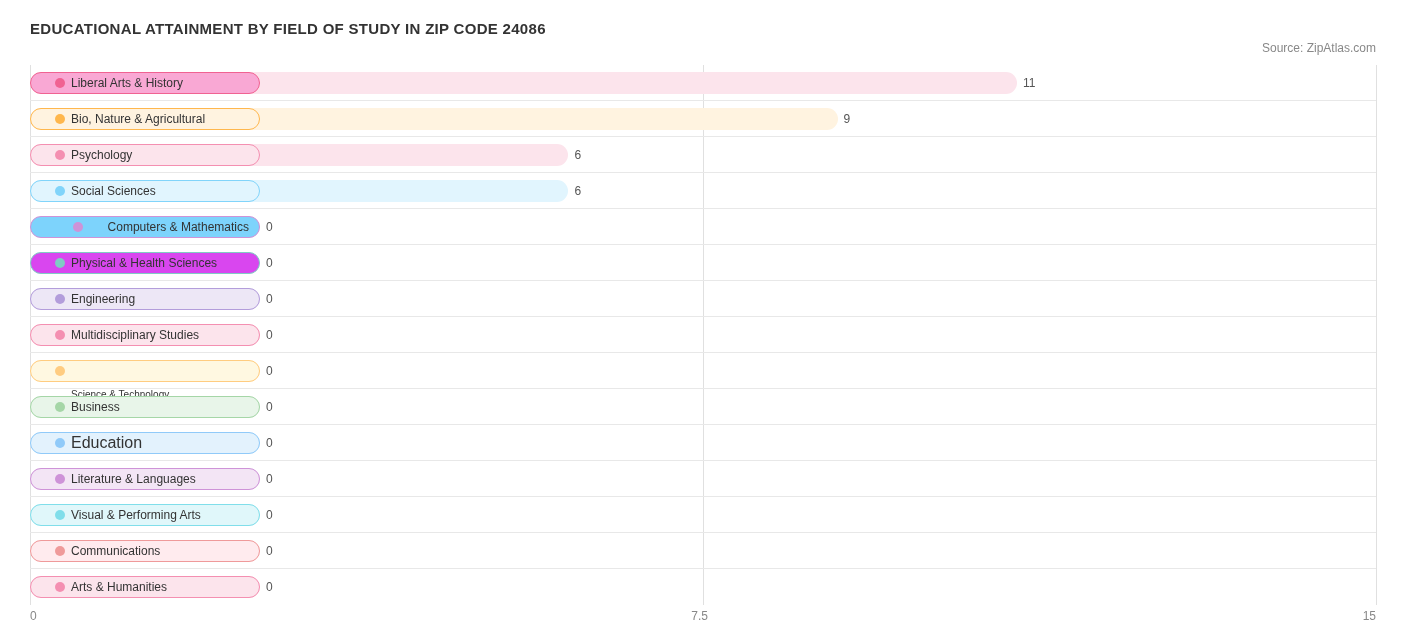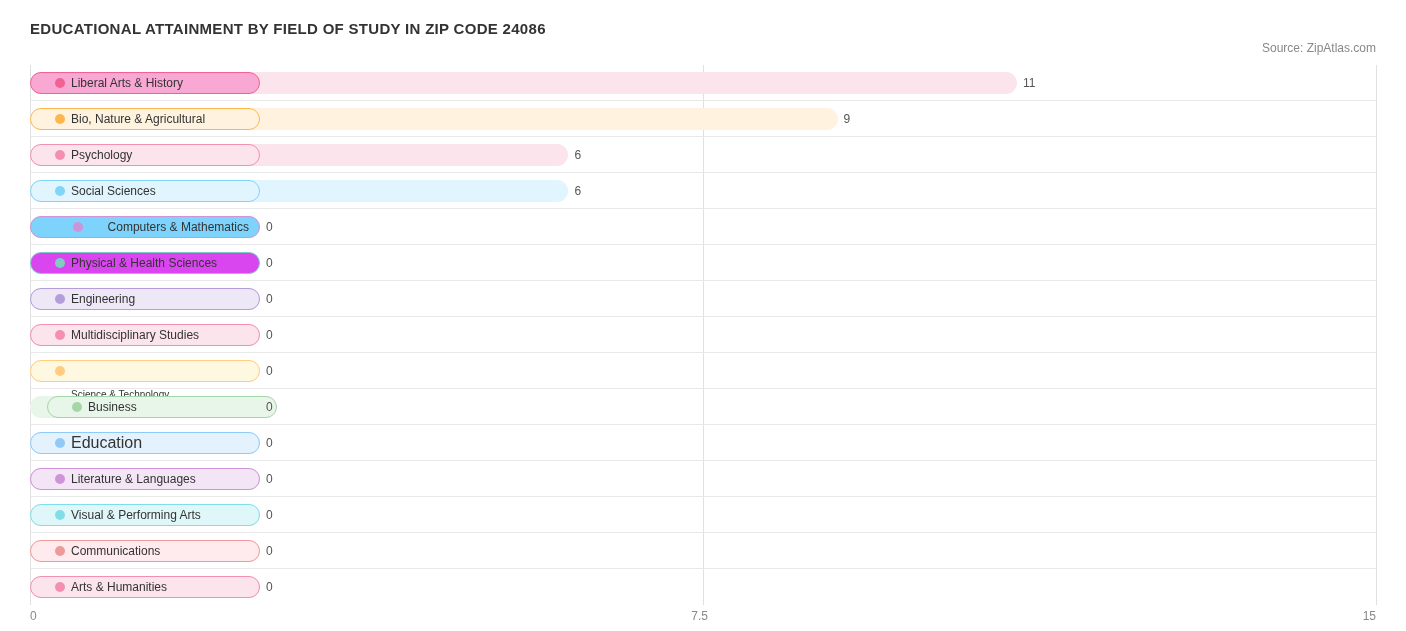--- a/index.html
+++ b/index.html
@@ -186,7 +186,7 @@
       </div>
       <div class="bar-row">
         <div class="bar-track" style="width: 0%; background-color: rgb(232, 245, 233); min-width: 230px;"></div>
-        <div class="label-pill" style="background-color: rgb(232, 245, 233); border: 1.5px solid rgb(165, 214, 167); min-width: 230px; margin-left: 17px;">
+        <div class="label-pill" style="background-color: rgb(232, 245, 233); border: 1.5px solid rgb(165, 214, 167); min-width: 230px;">
           <span style="width: 10px; height: 10px; border-radius: 50%; background-color: rgb(165, 214, 167); display: inline-block; margin-right: 6px; flex-shrink: 0;"></span>
           <span style="font-size: 12px; color: rgb(51, 51, 51);">Business</span>
         </div>

